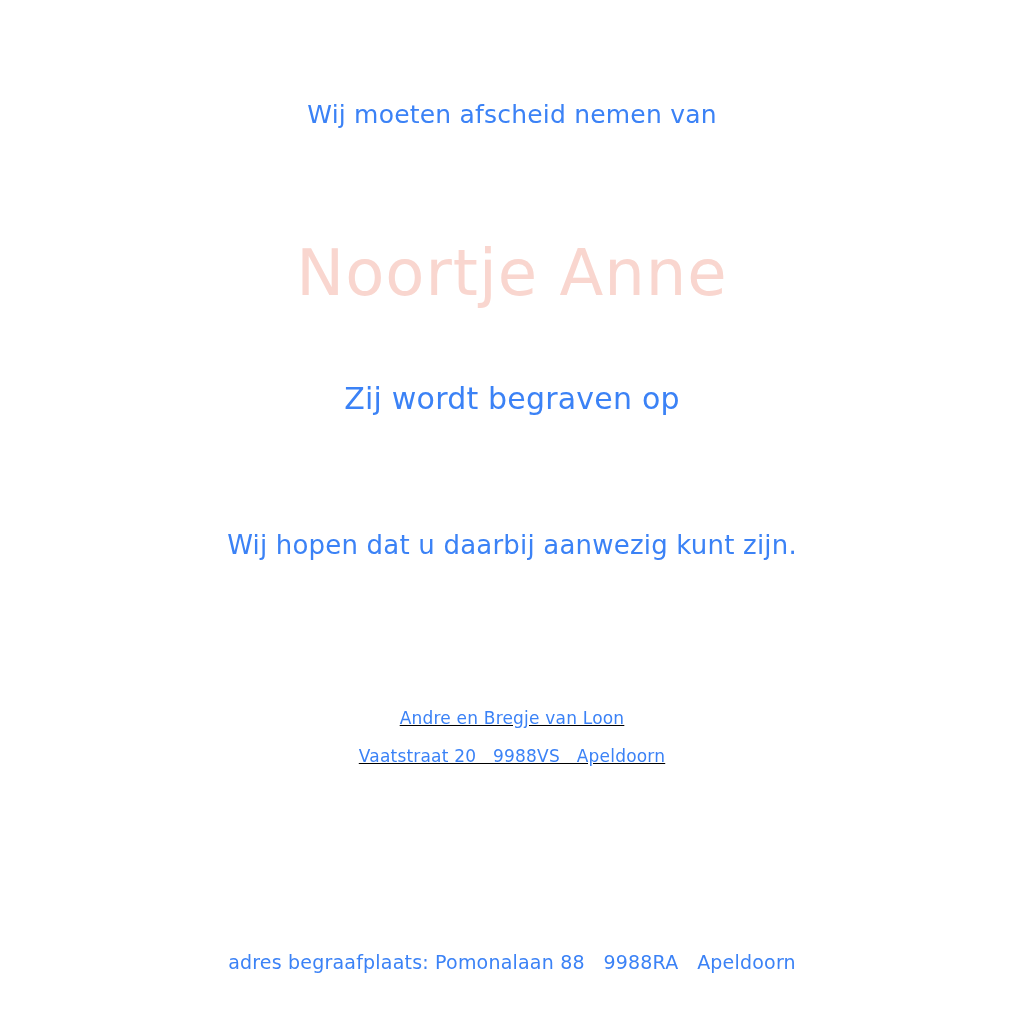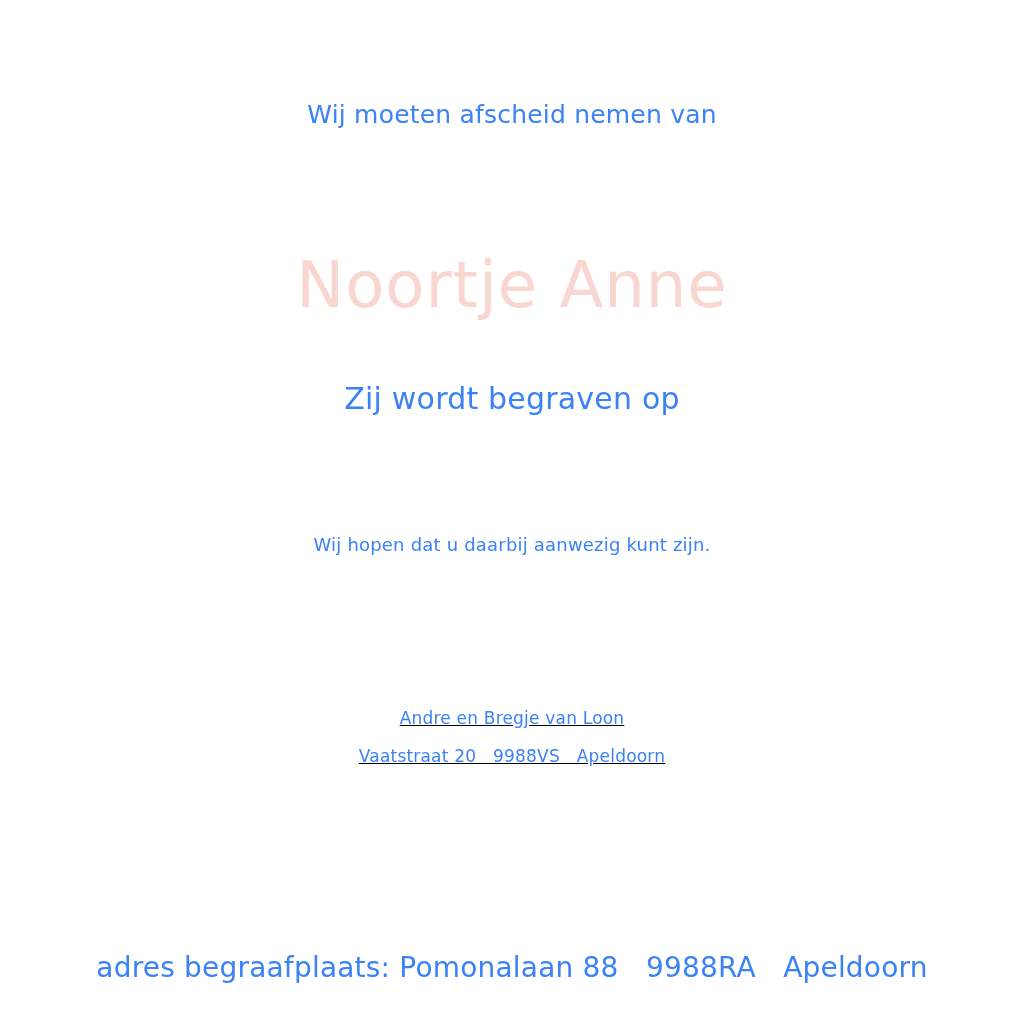--- a/index.html
+++ b/index.html
@@ -47,7 +47,6 @@
     font-weight: 400;
     letter-spacing: 1px;
     white-space: pre;
-    margin-top: 12px;
   }
   .block-ceremony {
     position: absolute;

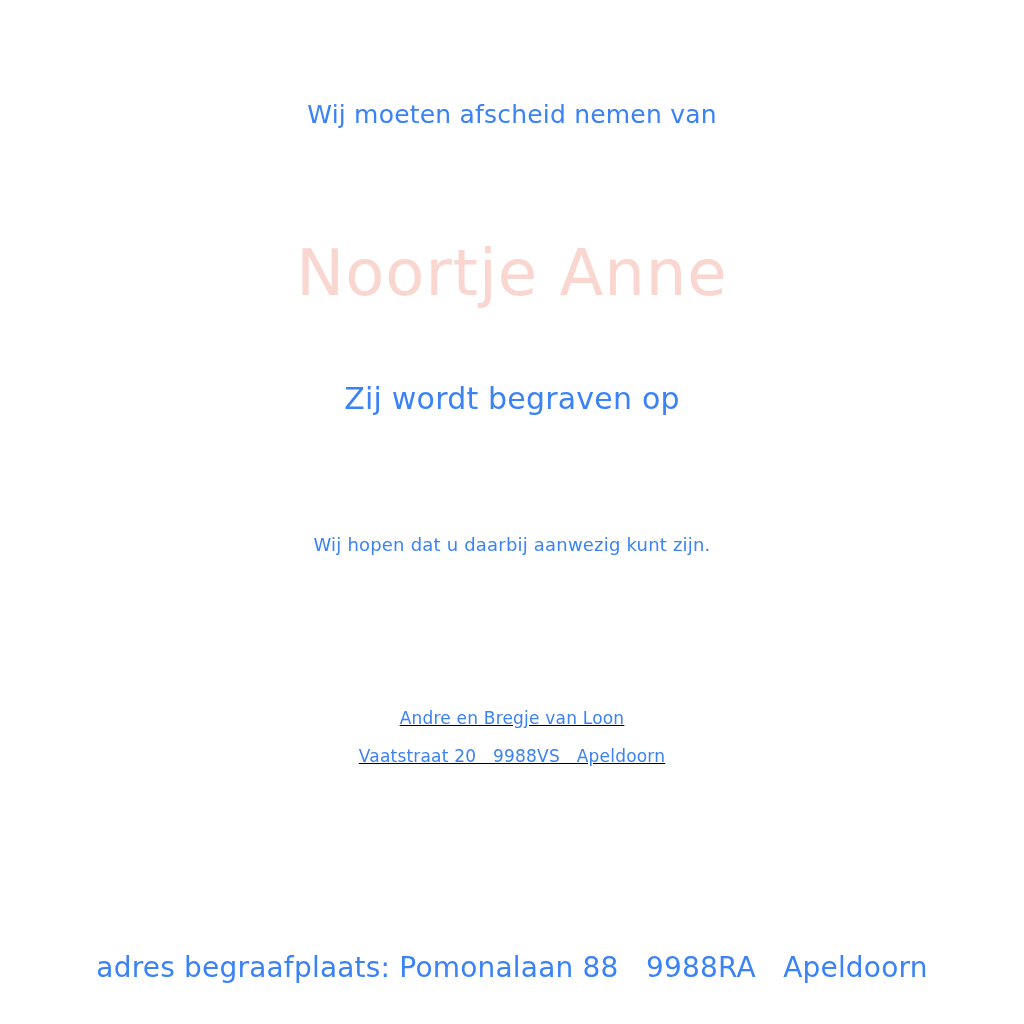--- a/index.html
+++ b/index.html
@@ -61,7 +61,7 @@
     top: 527px;
     left: 0;
     right: 0;
-    font-size: 18px;
+    font-size: 26px;
     line-height: 36px;
   }
   .block-family {

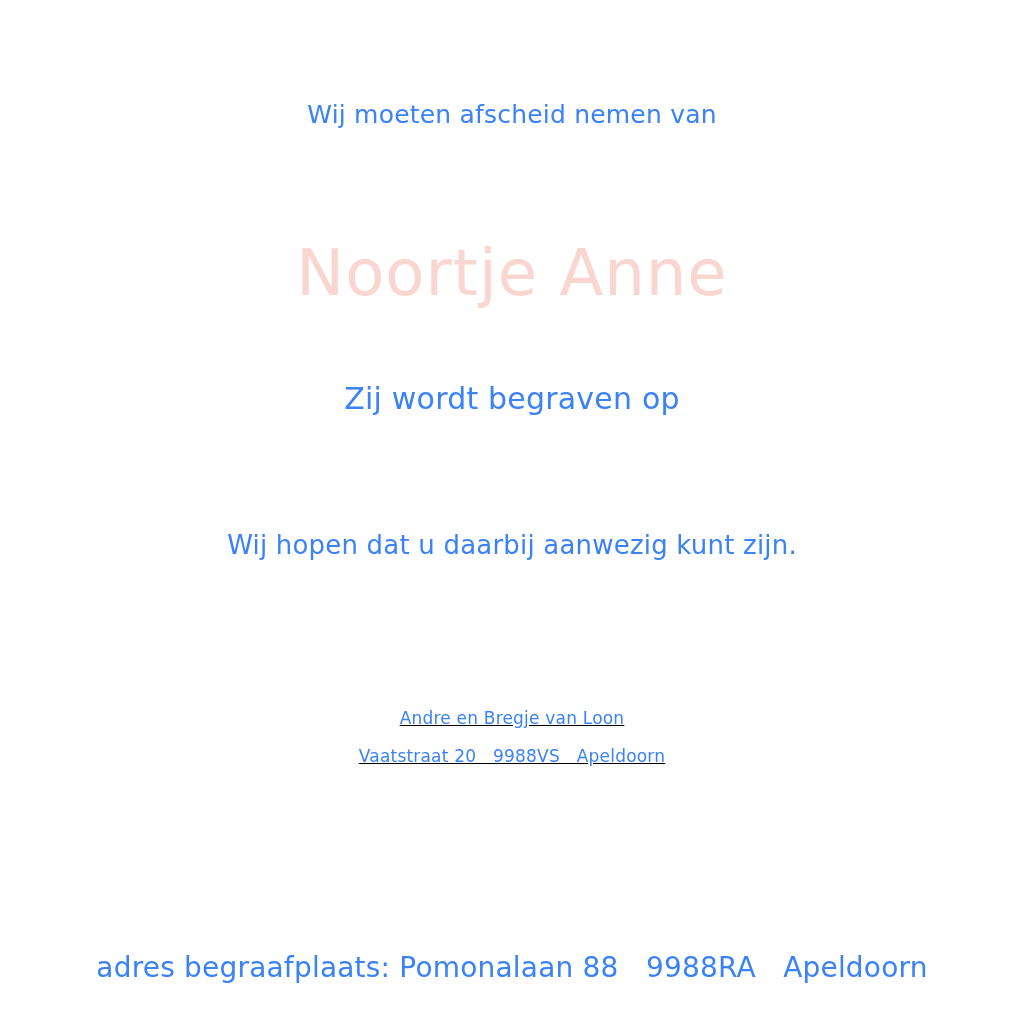--- a/index.html
+++ b/index.html
@@ -78,7 +78,7 @@
     top: 951px;
     left: 0;
     right: 0;
-    font-size: 28px;
+    font-size: 19px;
   }
 </style>
 </head>

